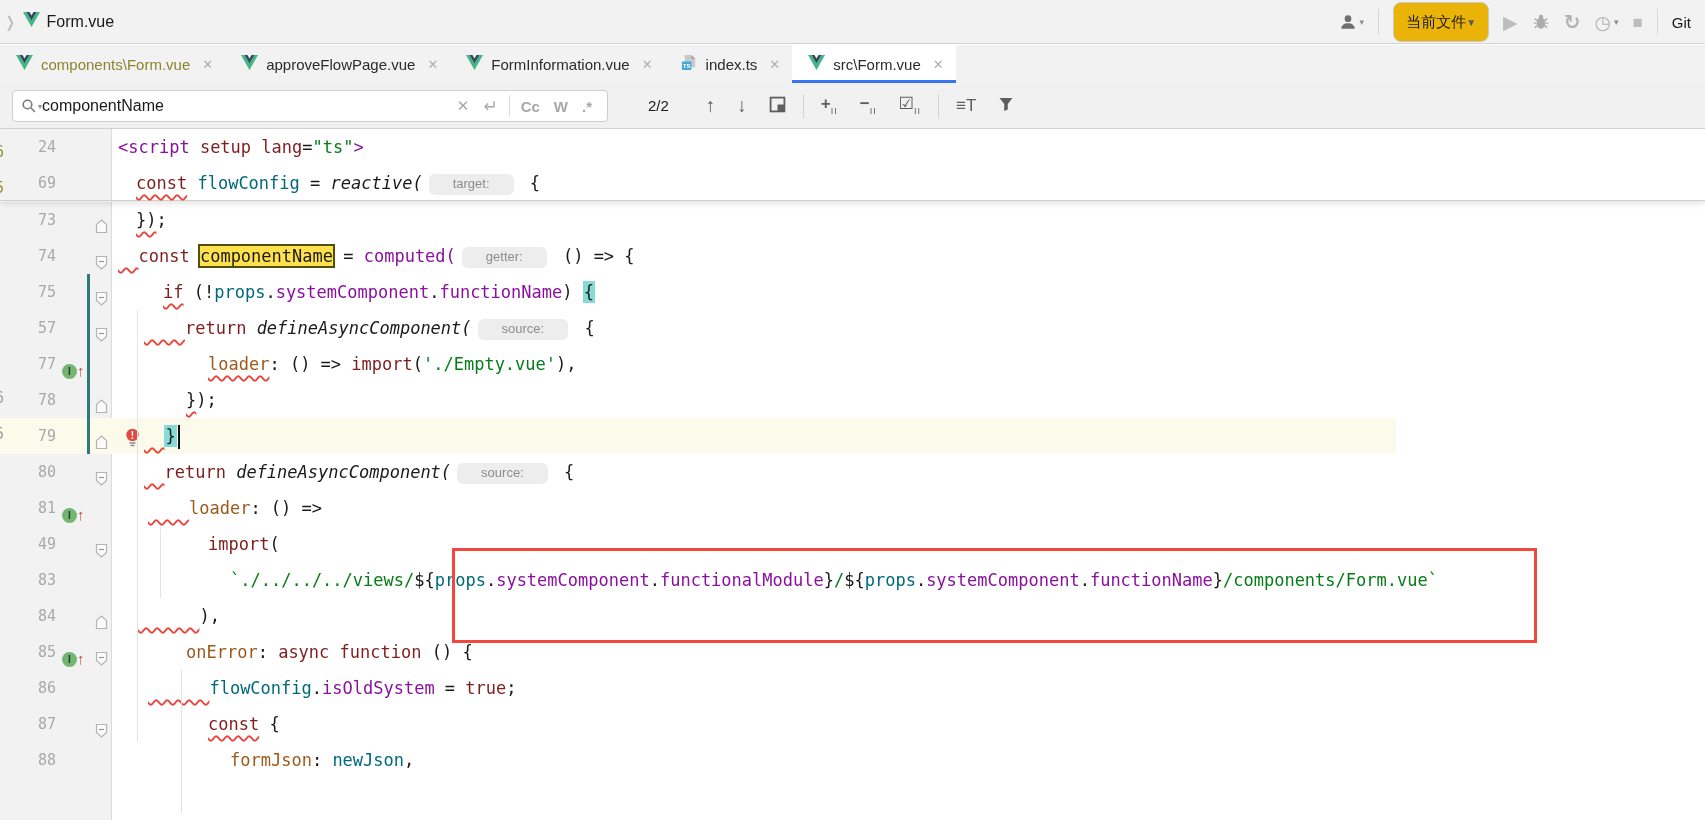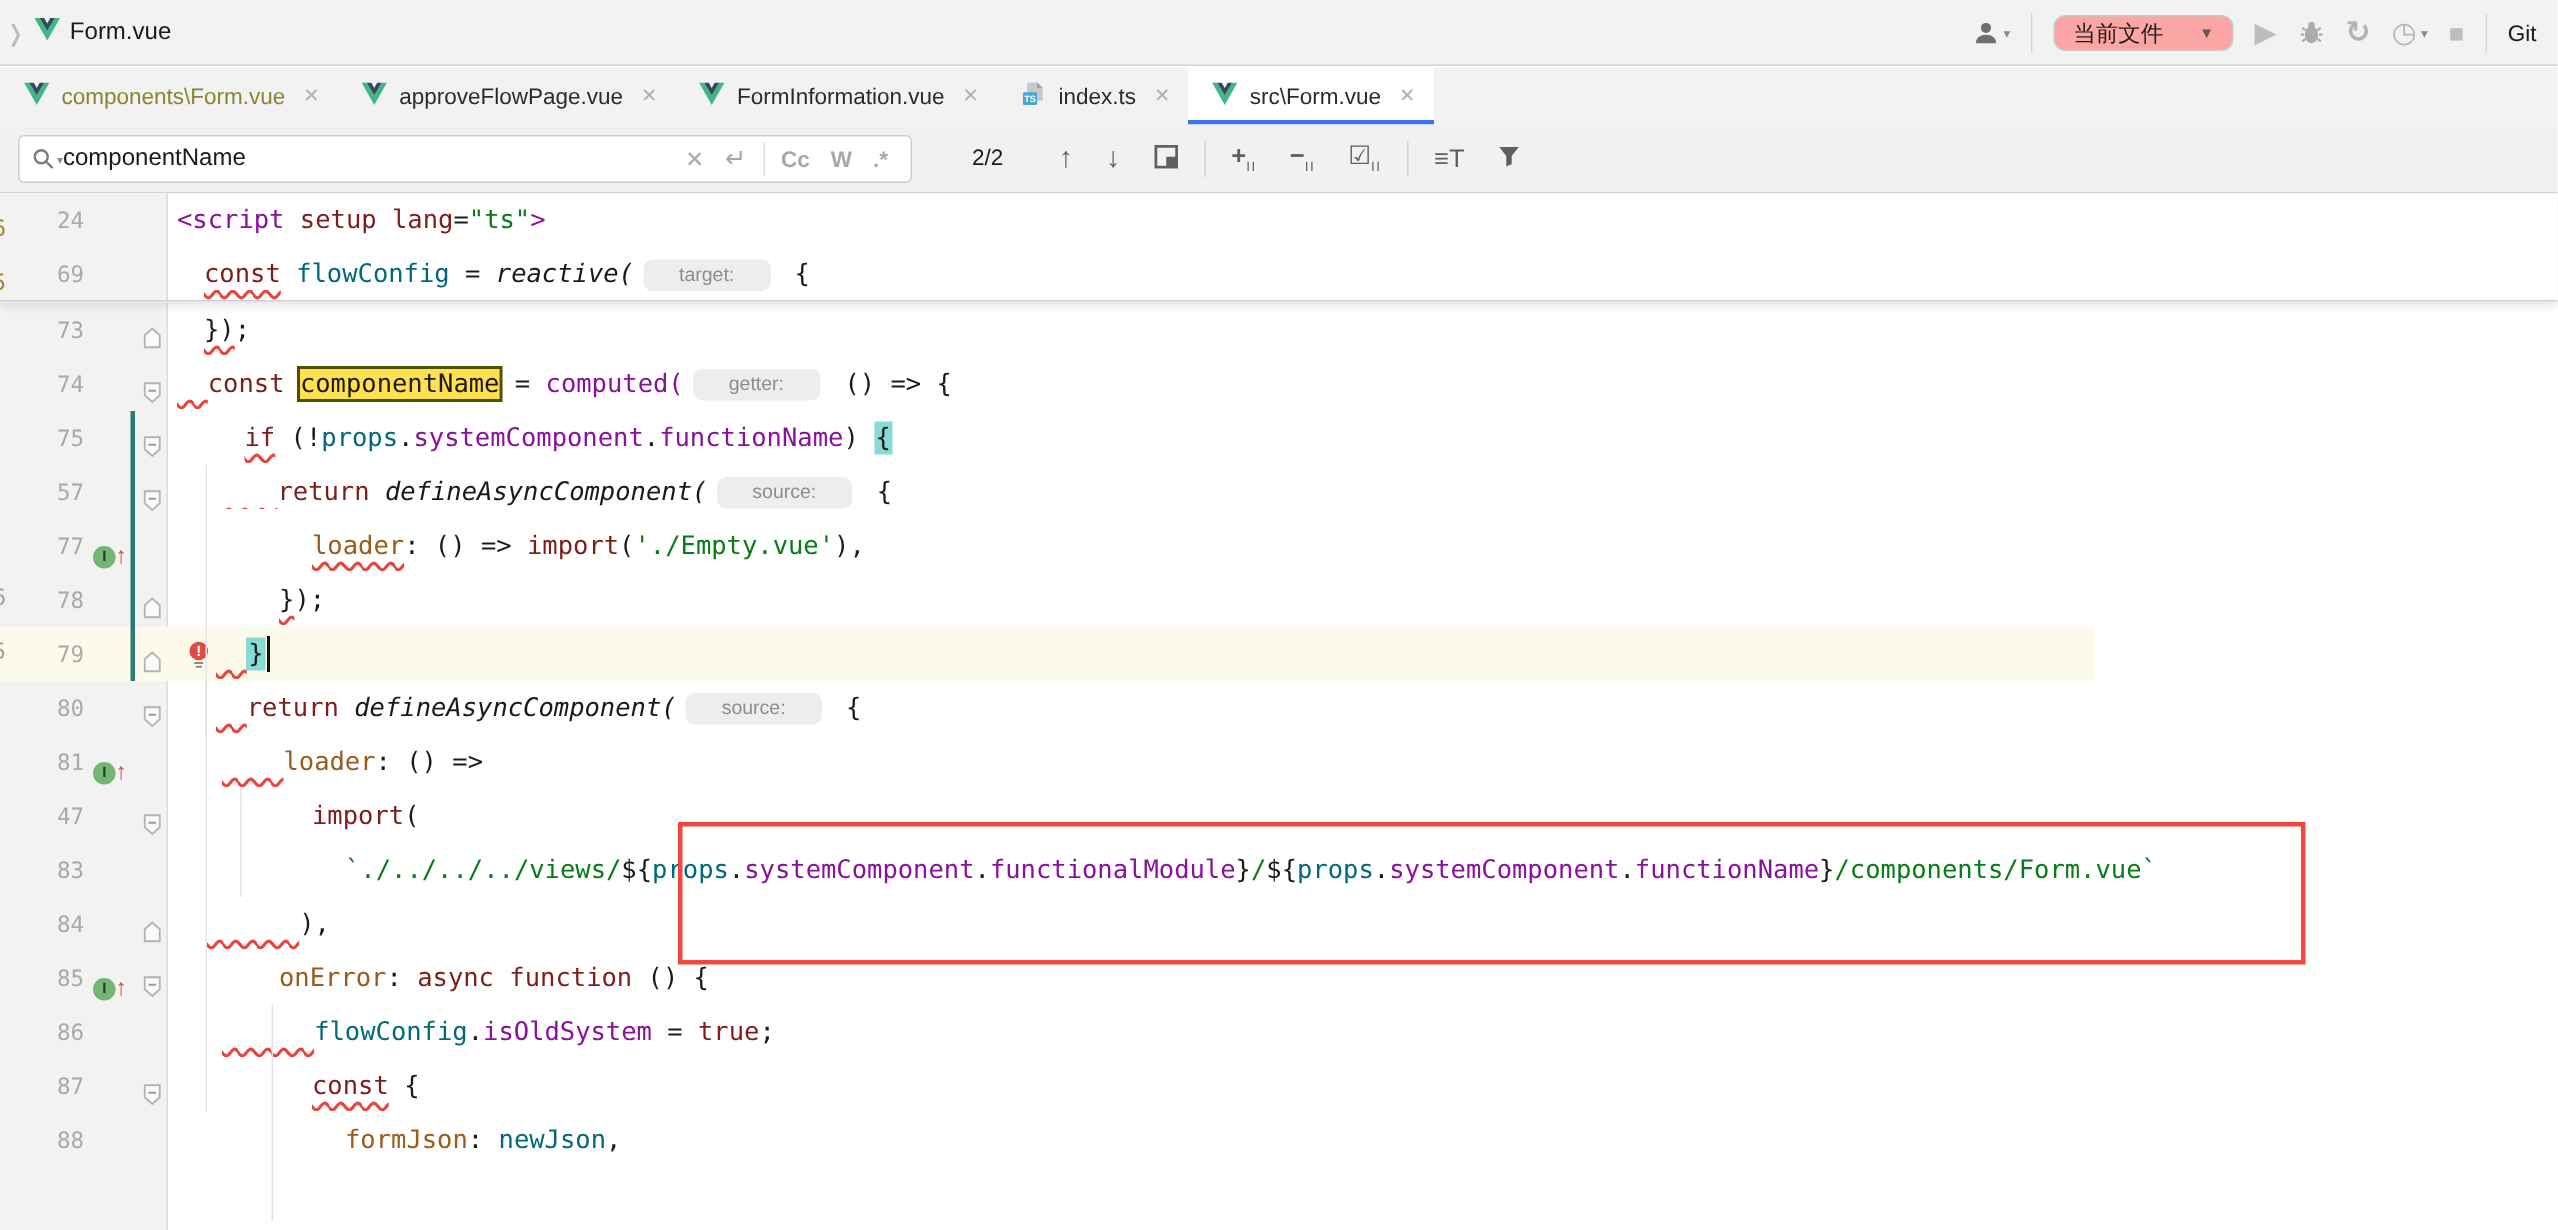--- a/index.html
+++ b/index.html
@@ -15,8 +15,8 @@
   .tb-ico{color:#A9A9A9;font-size:17px;line-height:1;display:flex;align-items:center;}
   .tb-sep{width:1px;height:26px;background:#D6D6D6;}
   .caret-sm{font-size:9px;color:#8b8b8b;margin-left:3px;}
-  #runcfg{background:#fca5a5;border:1px solid #C9C9C9;border-radius:8px;height:24px;
-    padding:0 12px;display:flex;align-items:center;font-size:15px;color:#1a1a1a;gap:24px;}
+  #runcfg{background:#eab308;border:1px solid #C9C9C9;border-radius:8px;height:40px;
+    padding:0 12px;display:flex;align-items:center;font-size:15px;color:#1a1a1a;gap:0;}
   #git-label{font-size:15px;color:#1a1a1a;}
 
   

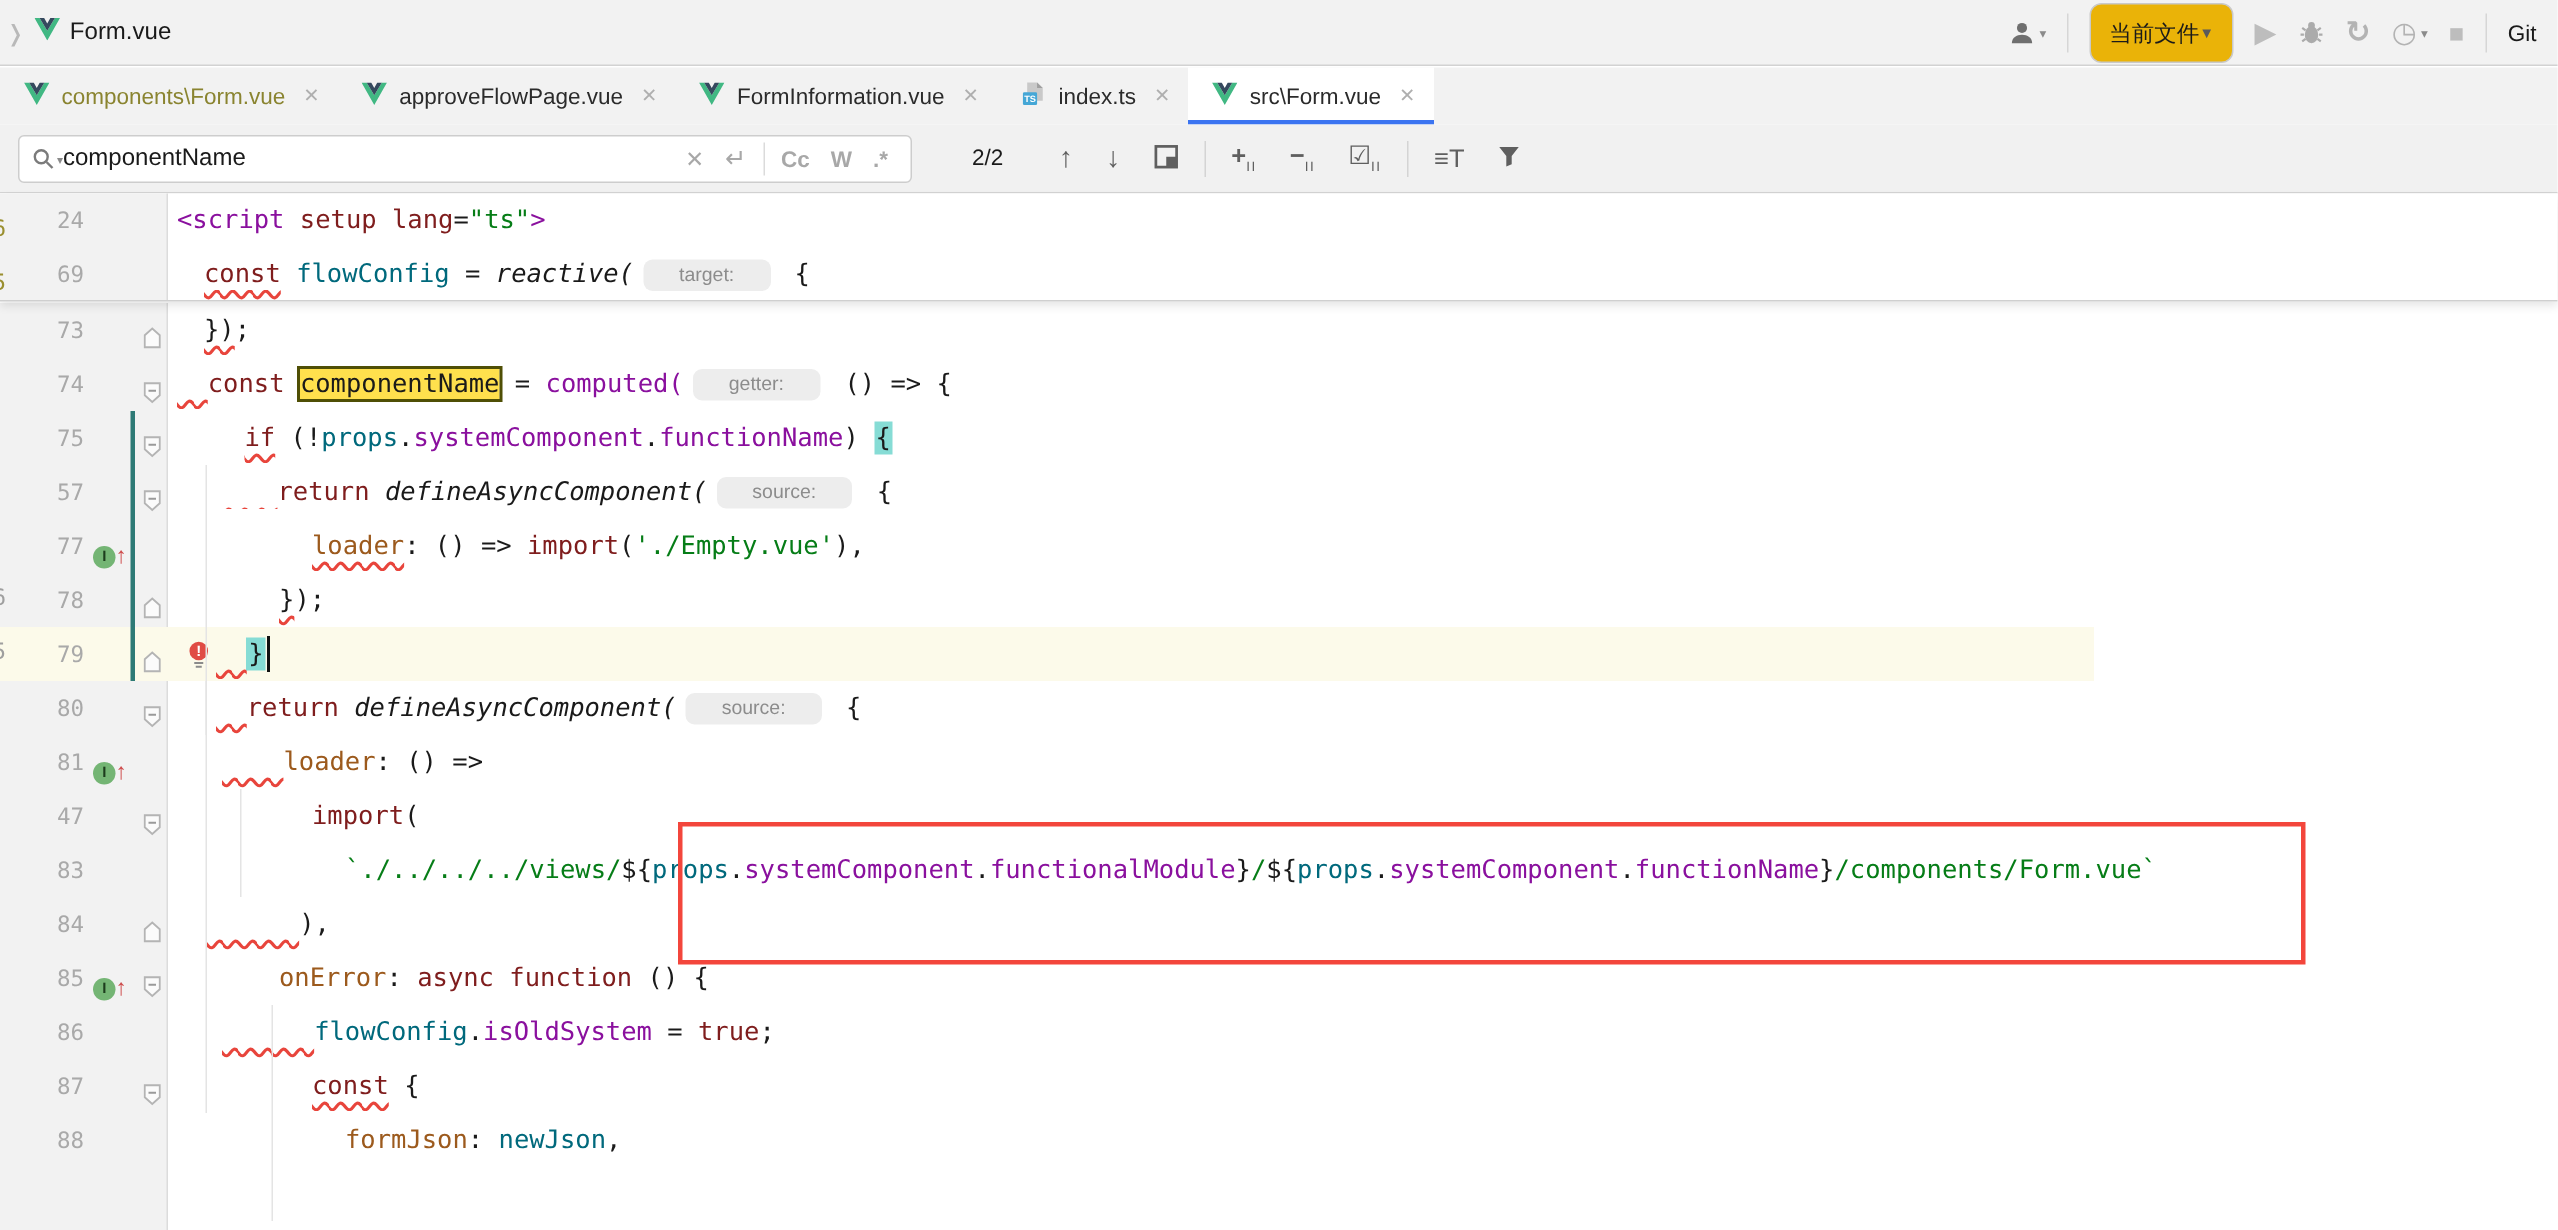--- a/index.html
+++ b/index.html
@@ -253,7 +253,7 @@
             <path d="M5 7.5h5" stroke="#9a9a9a" stroke-width="1.2"></path>
           </svg></span><span class="code" style="padding-left: 26px;"><span class="tk sqsp">&nbsp;&nbsp;</span><span class="tk kw">return</span><span class="tk pl"> </span><span class="tk pl it">defineAsyncComponent(</span><span class="tk inlay">source:</span><span class="tk pl"> {</span></span></div>
       <div class="row"><span class="lnum">81</span><span class="gut-impl"><span class="impl-circle">I</span><span class="impl-arrow">↑</span></span><span class="code" style="padding-left: 30px;"><span class="tk sqsp">&nbsp;&nbsp;&nbsp;&nbsp;</span><span class="tk key">loader</span><span class="tk pl">: () =&gt;</span></span></div>
-      <div class="row"><span class="lnum">47</span><span class="fold"><svg width="15" height="17" viewBox="0 0 15 17">
+      <div class="row"><span class="lnum">49</span><span class="fold"><svg width="15" height="17" viewBox="0 0 15 17">
             <path d="M2.5 2.5h10v8l-5 4.5-5-4.5z" fill="#FBFBFB" stroke="#B4B4B4" stroke-width="1.2"></path>
             <path d="M5 7.5h5" stroke="#9a9a9a" stroke-width="1.2"></path>
           </svg></span><span class="code" style="padding-left: 90px;"><span class="tk kw">import</span><span class="tk pl">(</span></span></div>

